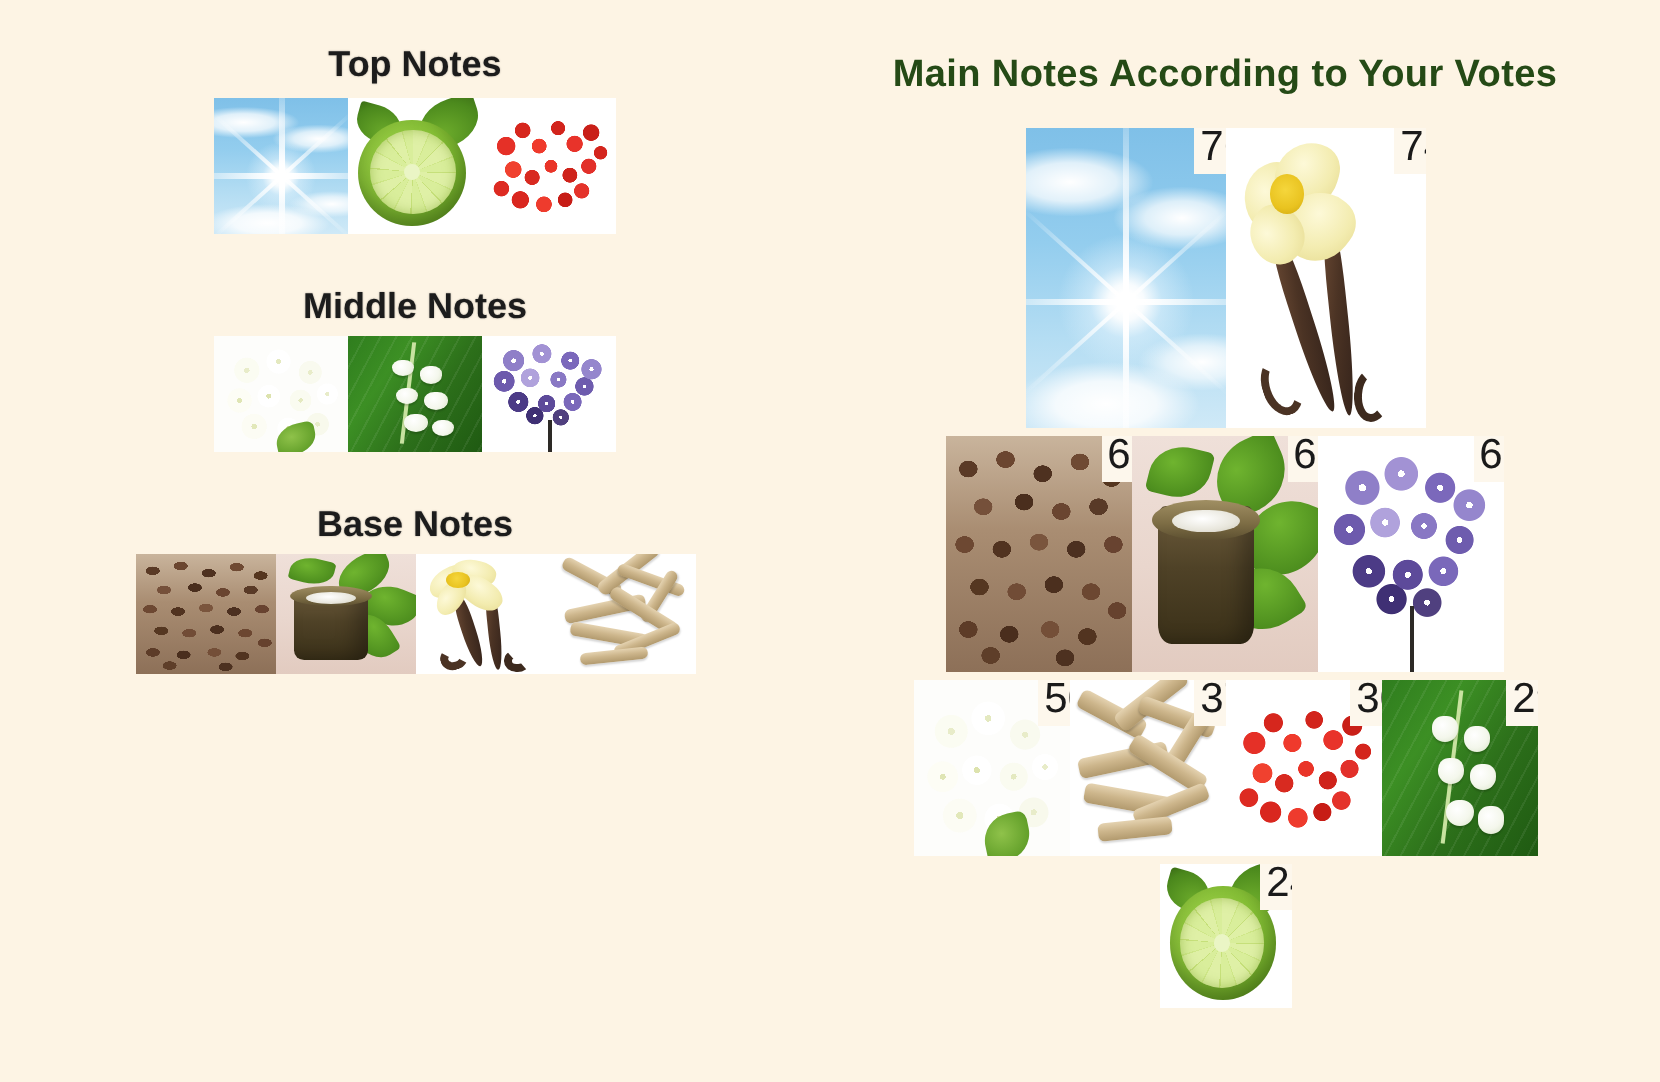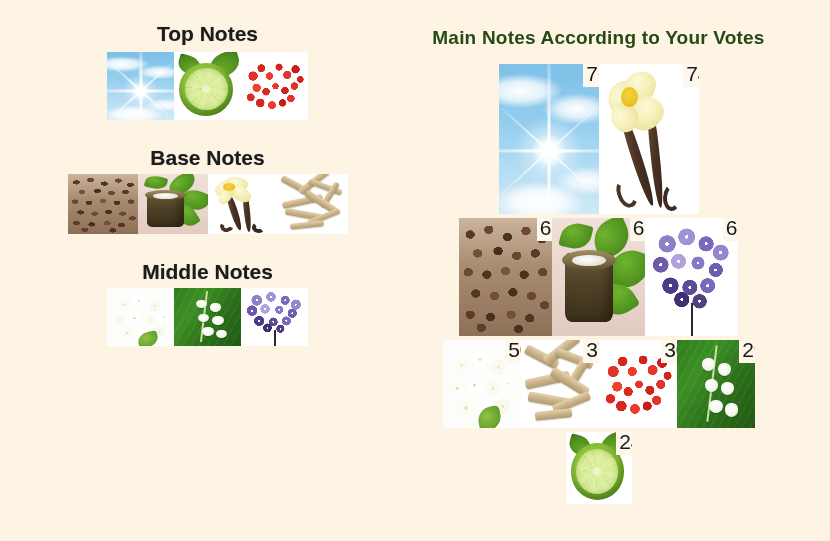--- a/index.html
+++ b/index.html
@@ -54,7 +54,7 @@
     text-align: center;
     color: #1c1c1c;
     font-weight: bold;
-    font-size: 21px;
+    font-size: 18px;
     text-shadow: 0 0 1px rgba(0,0,0,.35);
   }
 

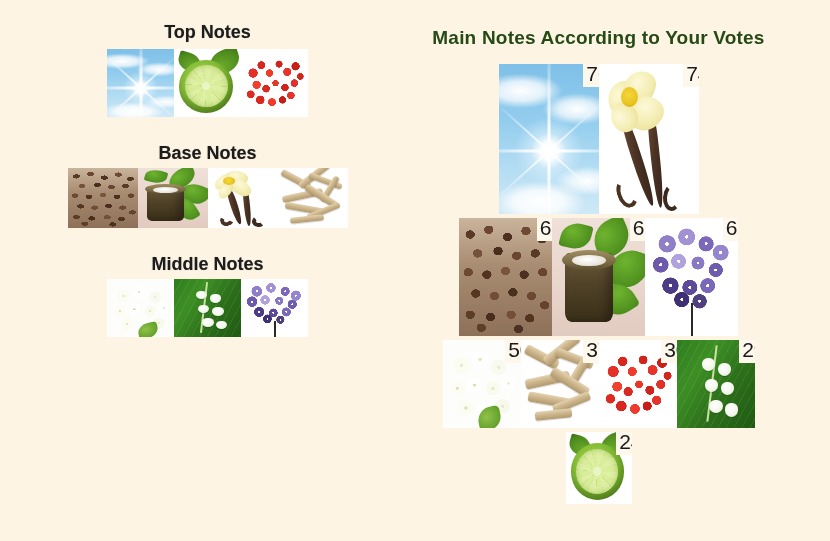--- a/index.html
+++ b/index.html
@@ -31,7 +31,7 @@
   }
   .col-votes {
     position: absolute;
-    left: 391px; top: 0;
+    left: 405px; top: 0;
     width: 415px; height: 541px;
   }
 

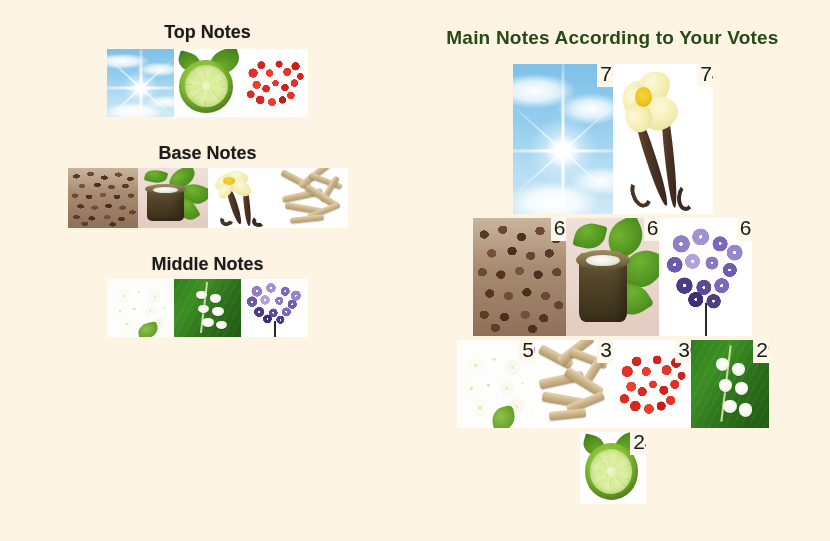--- a/index.html
+++ b/index.html
@@ -461,6 +461,35 @@
           </div>
         </div>
         <div style="margin-top: 26px;">
+          <div class="notes-label">Middle Notes</div>
+          <div class="row" style="margin-top: 4px;">
+            <span class="tile" style="width: 67px; height: 58px;">
+              <span class="art art-white-fl">
+                <span class="blooms"></span>
+                <span class="grn"></span>
+              </span>
+            </span>
+            <span class="tile" style="width: 67px; height: 58px;">
+              <span class="art art-lotv">
+                <span class="veins"></span>
+                <span class="stem"></span>
+                <span class="bell b1"></span>
+                <span class="bell b2"></span>
+                <span class="bell b3"></span>
+                <span class="bell b4"></span>
+                <span class="bell b5"></span>
+                <span class="bell b6"></span>
+              </span>
+            </span>
+            <span class="tile" style="width: 67px; height: 58px;">
+              <span class="art art-helio">
+                <span class="head"></span>
+                <span class="stalk"></span>
+              </span>
+            </span>
+          </div>
+        </div>
+        <div style="margin-top: 26px;">
           <div class="notes-label">Base Notes</div>
           <div class="row" style="margin-top: 4px;">
             <span class="tile" style="width: 70px; height: 60px;">
@@ -509,35 +538,6 @@
             </span>
           </div>
         </div>
-        <div style="margin-top: 26px;">
-          <div class="notes-label">Middle Notes</div>
-          <div class="row" style="margin-top: 4px;">
-            <span class="tile" style="width: 67px; height: 58px;">
-              <span class="art art-white-fl">
-                <span class="blooms"></span>
-                <span class="grn"></span>
-              </span>
-            </span>
-            <span class="tile" style="width: 67px; height: 58px;">
-              <span class="art art-lotv">
-                <span class="veins"></span>
-                <span class="stem"></span>
-                <span class="bell b1"></span>
-                <span class="bell b2"></span>
-                <span class="bell b3"></span>
-                <span class="bell b4"></span>
-                <span class="bell b5"></span>
-                <span class="bell b6"></span>
-              </span>
-            </span>
-            <span class="tile" style="width: 67px; height: 58px;">
-              <span class="art art-helio">
-                <span class="head"></span>
-                <span class="stalk"></span>
-              </span>
-            </span>
-          </div>
-        </div>
       </div>
   </div>
 

